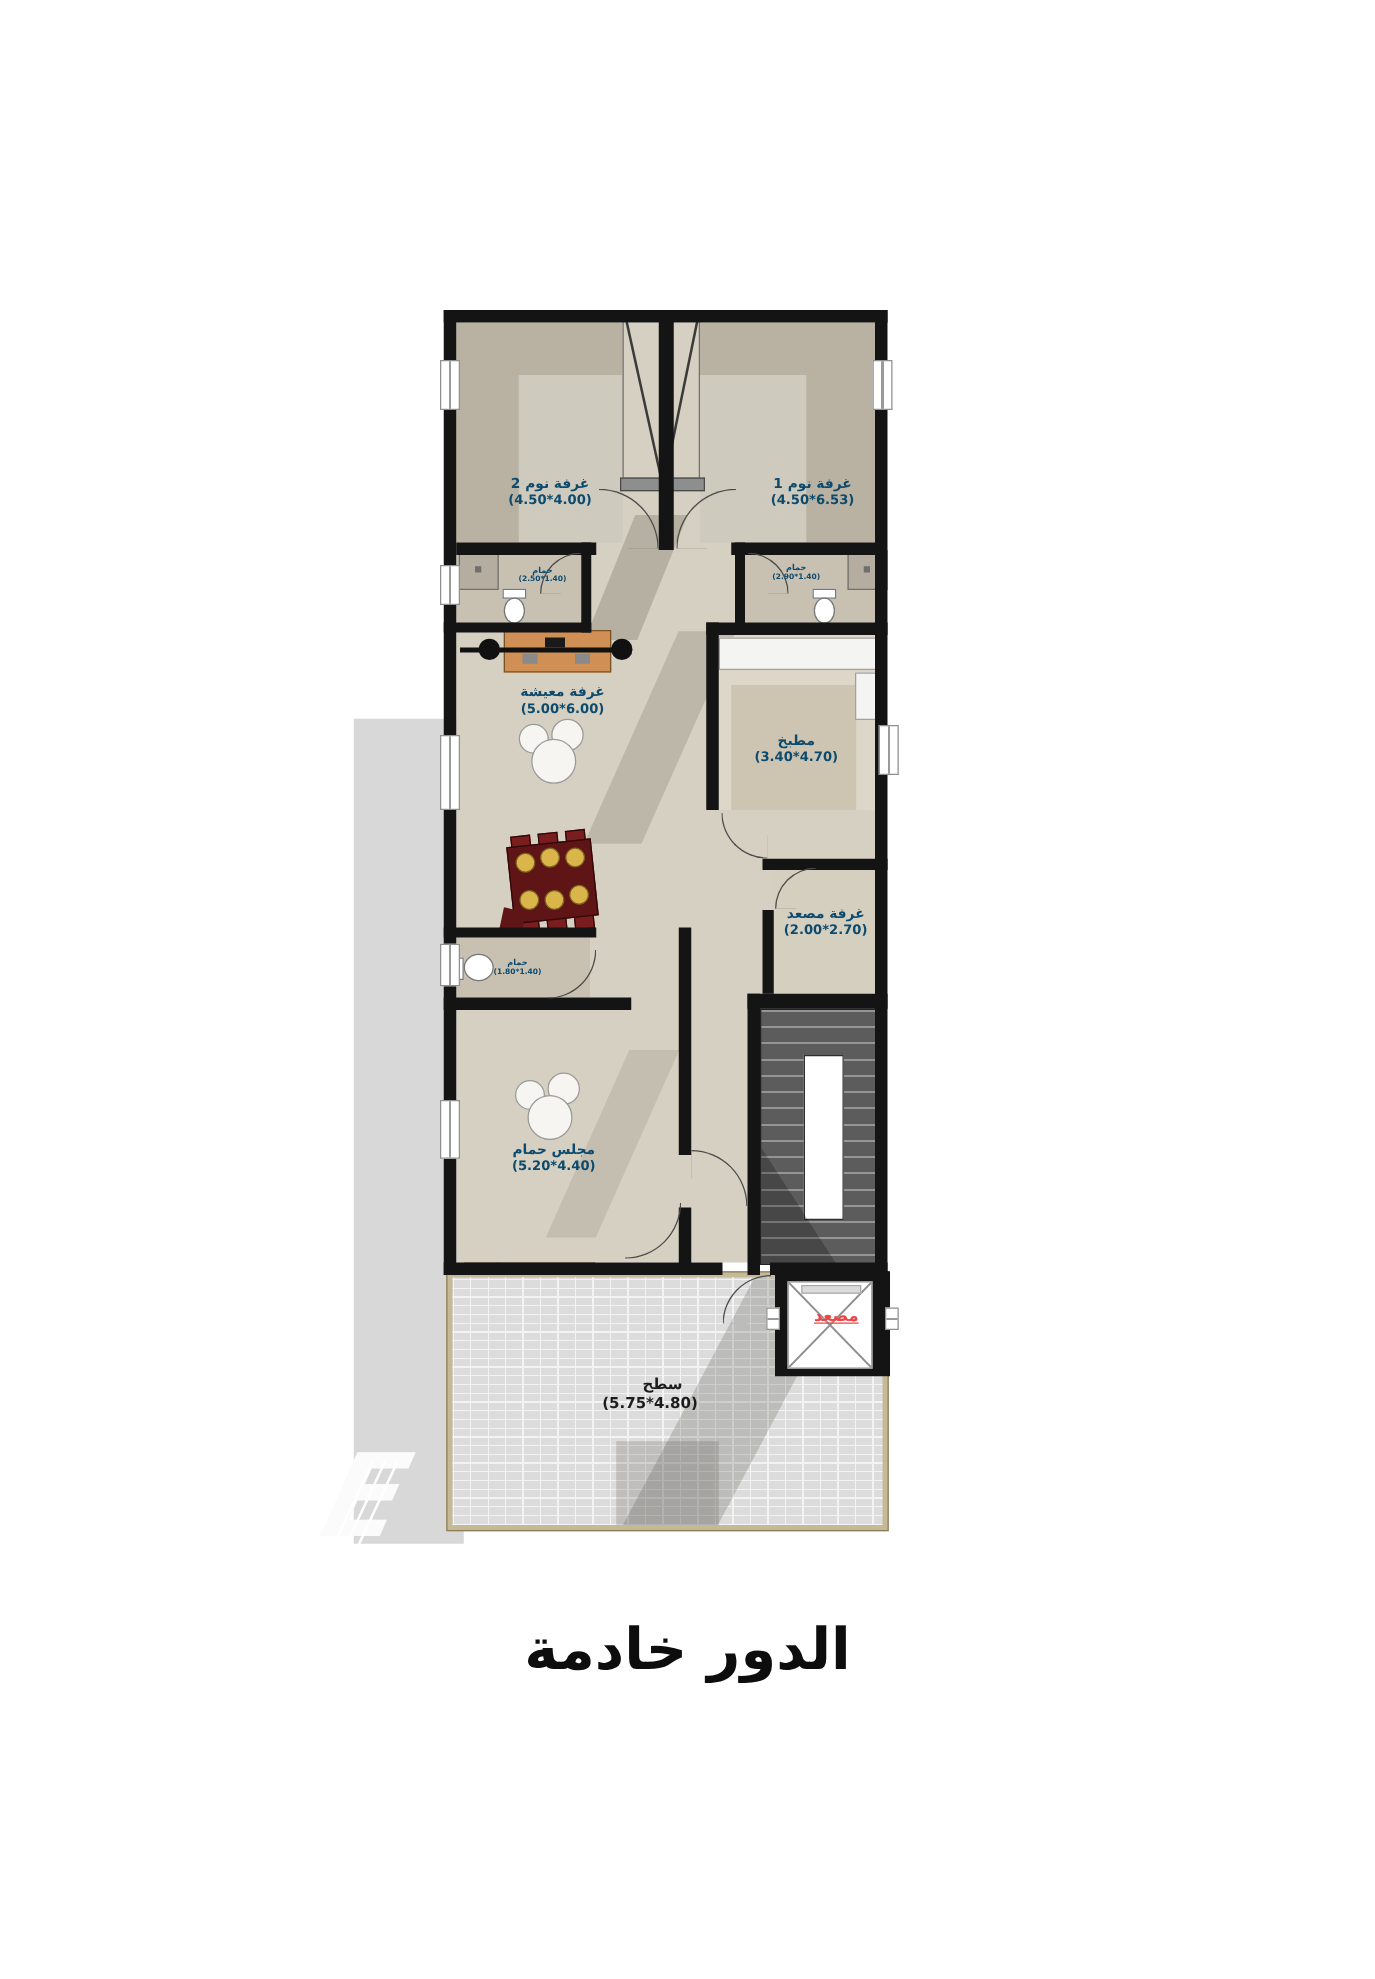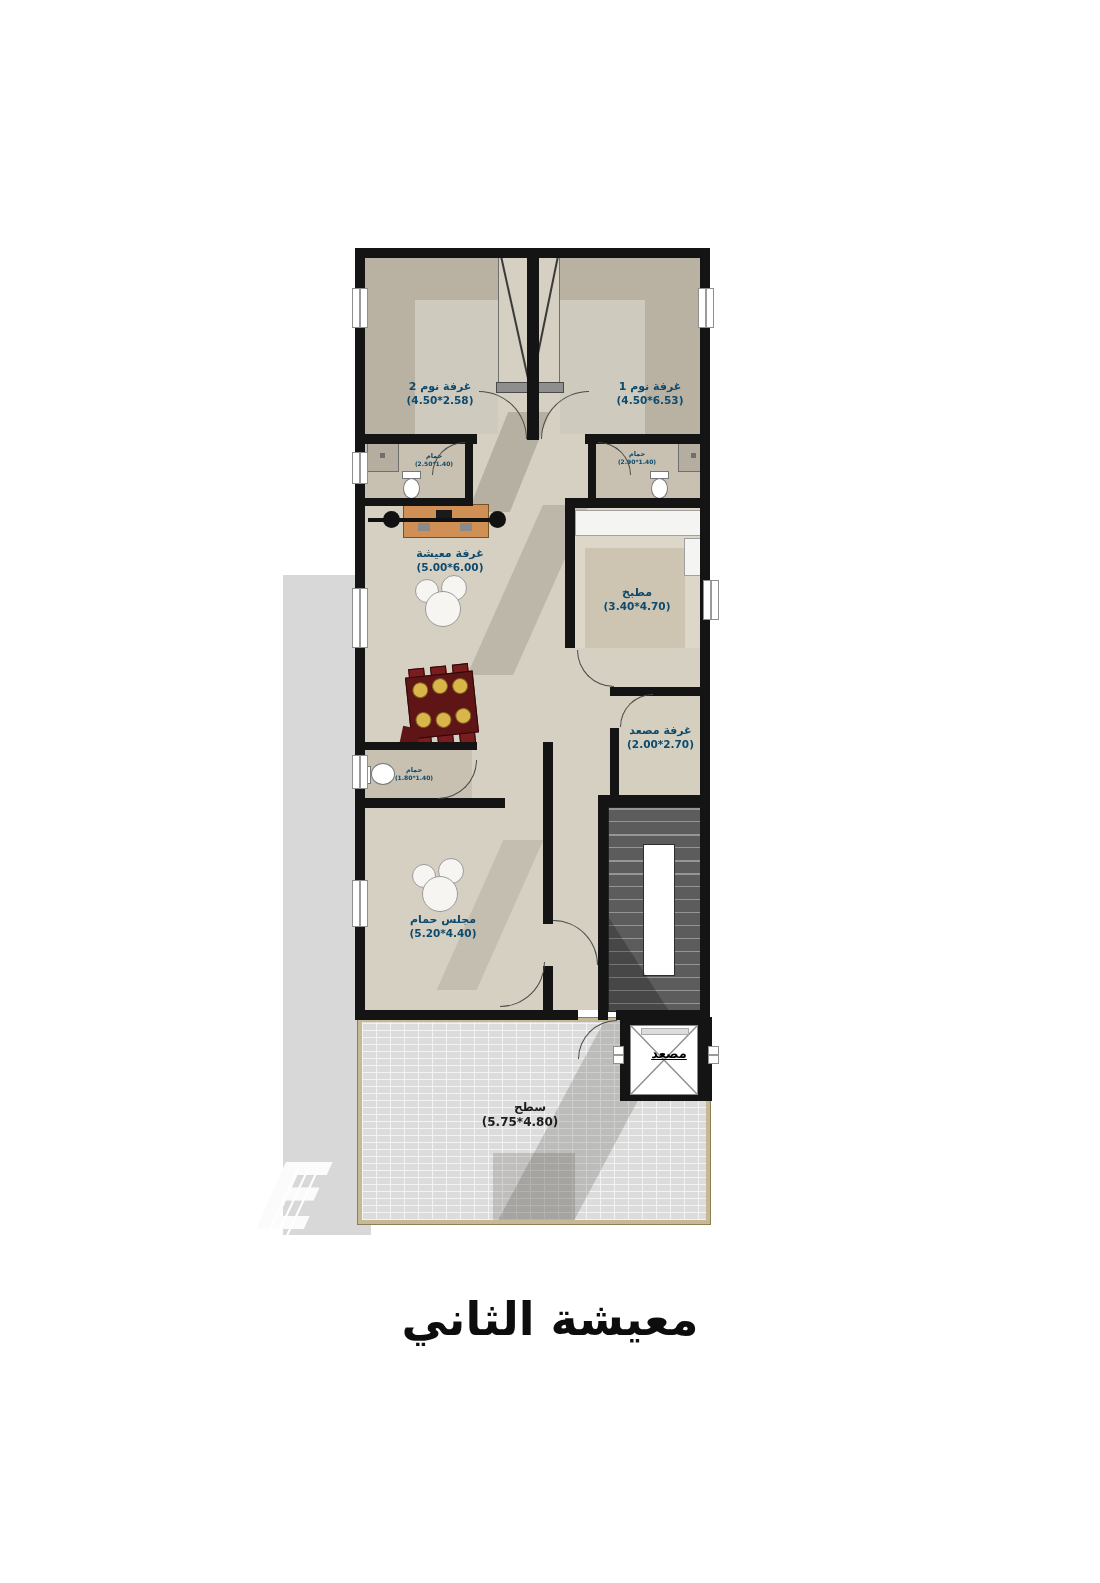--- a/index.html
+++ b/index.html
@@ -236,7 +236,7 @@
 
   <div class="room-label" style="left:385px;top:380px;width:110px;">
     <div class="rl-name">غرفة نوم 2</div>
-    <div class="rl-dim">(4.50*2.58)</div>
+    <div class="rl-dim">(4.50*4.00)</div>
   </div>
   <div class="room-label" style="left:595px;top:380px;width:110px;">
     <div class="rl-name">غرفة نوم 1</div>

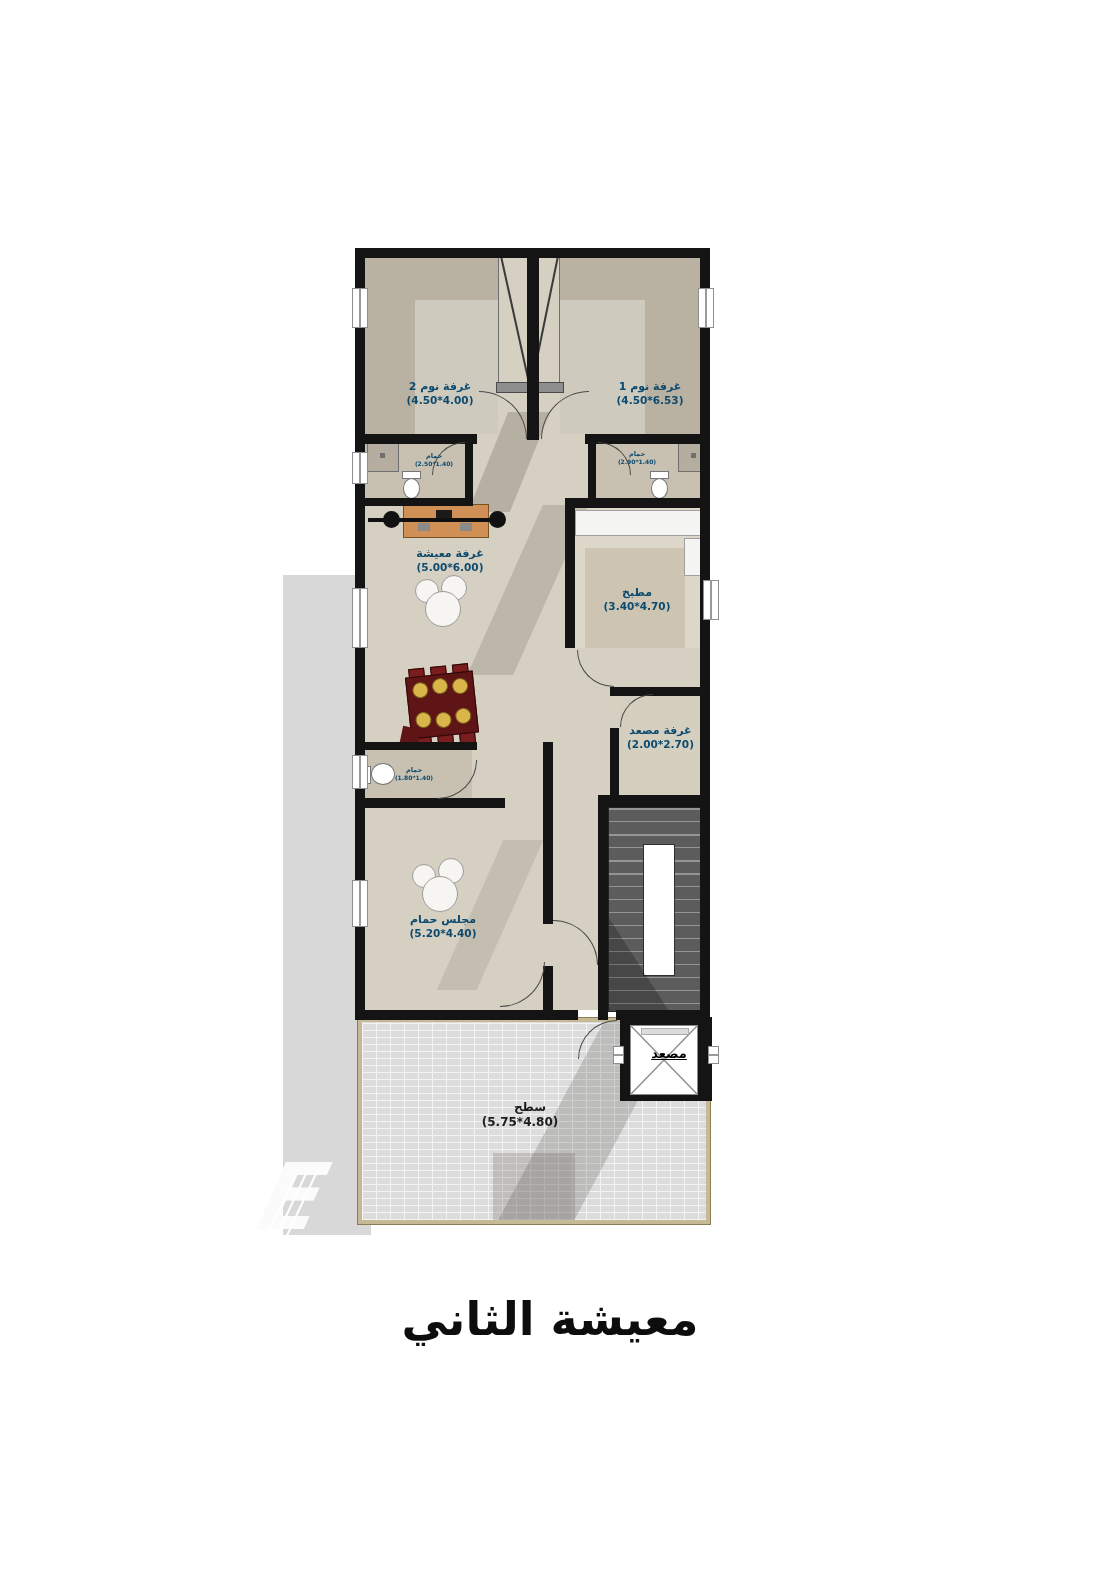--- a/index.html
+++ b/index.html
@@ -88,7 +88,7 @@
     </svg>
     <div class="abs" style="left:10px;top:2px;width:46px;height:5px;background:#dcdcdc;border:1px solid #aaa;"></div>
   </div>
-  <div class="room-label" style="left:630px;top:1046px;width:78px;z-index:60;color:#000000;text-decoration:underline;">
+  <div class="room-label" style="left:630px;top:1046px;width:78px;z-index:60;color:#ef4444;text-decoration:underline;">
     <div class="rl-name" style="font-size:13px;">مصعد</div>
   </div>
   <div class="win h" style="left:613px;top:1046px;width:9px;height:16px;"></div>

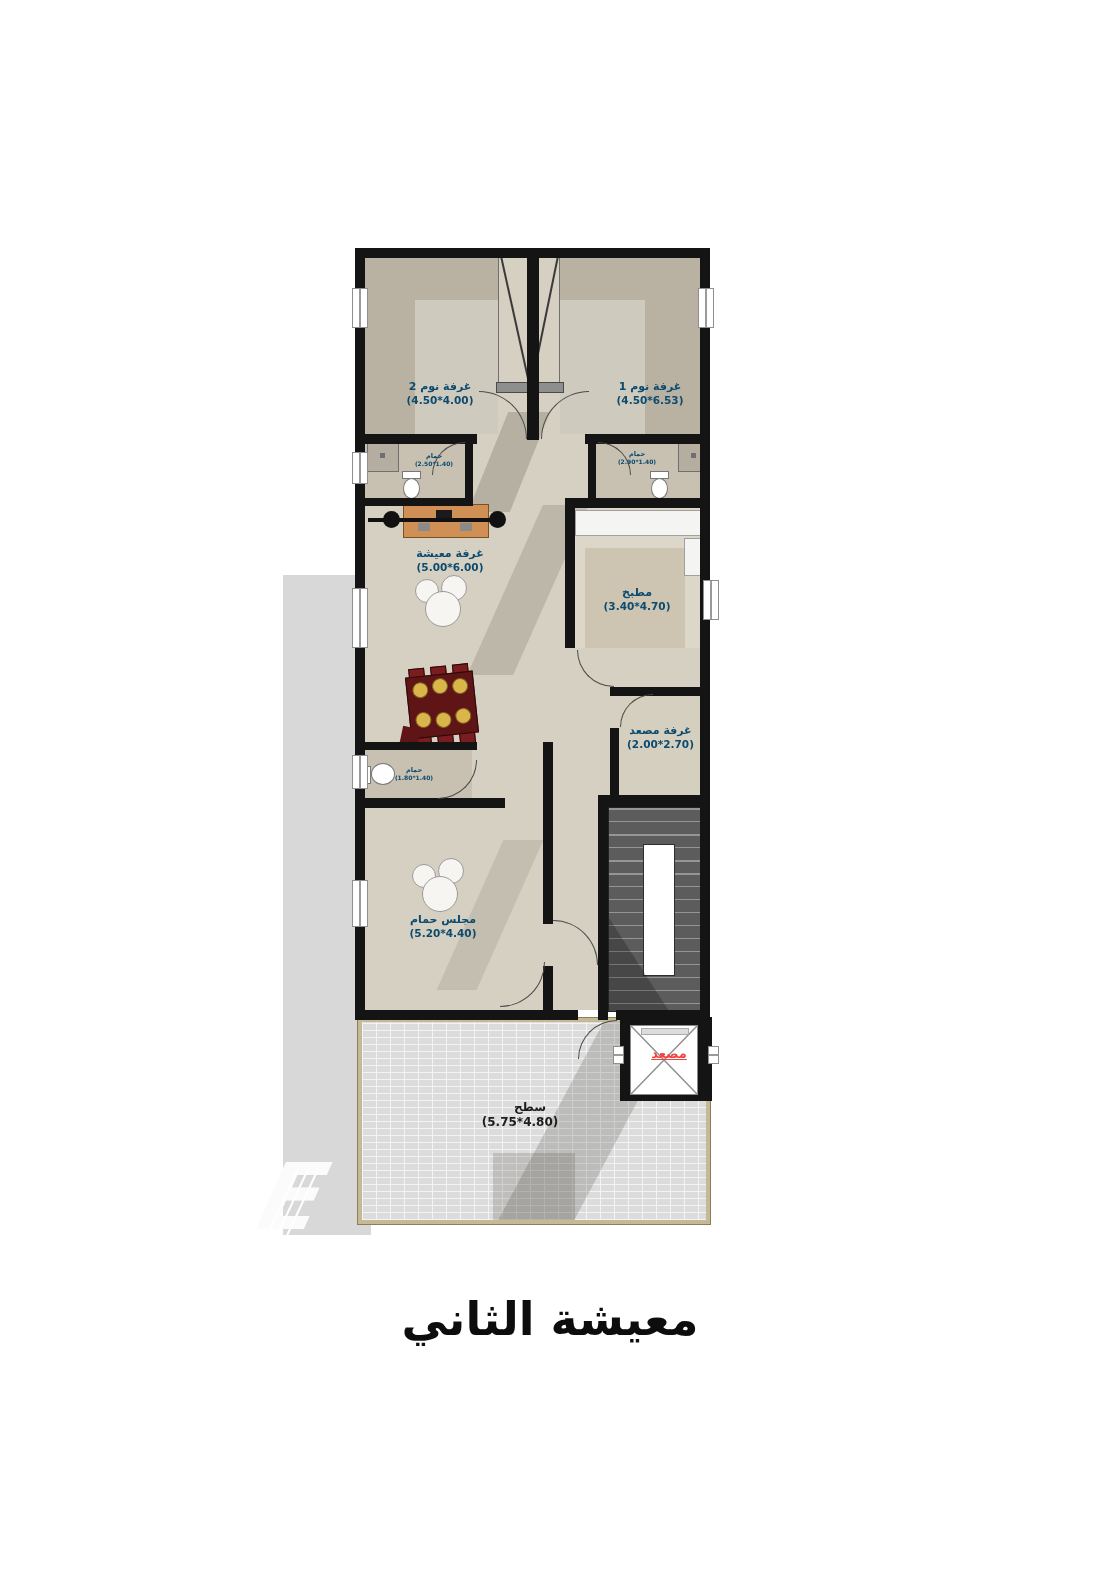--- a/index.html
+++ b/index.html
@@ -271,7 +271,7 @@
     <div class="rl-dim">(5.20*4.40)</div>
   </div>
 
-  <div class="title" style="top:1292px;font-size:46px;">معيشة الثاني</div>
+  <div class="title" style="top:1292px;font-size:46px;">الدور خادمة</div>
 
 </div>
 

